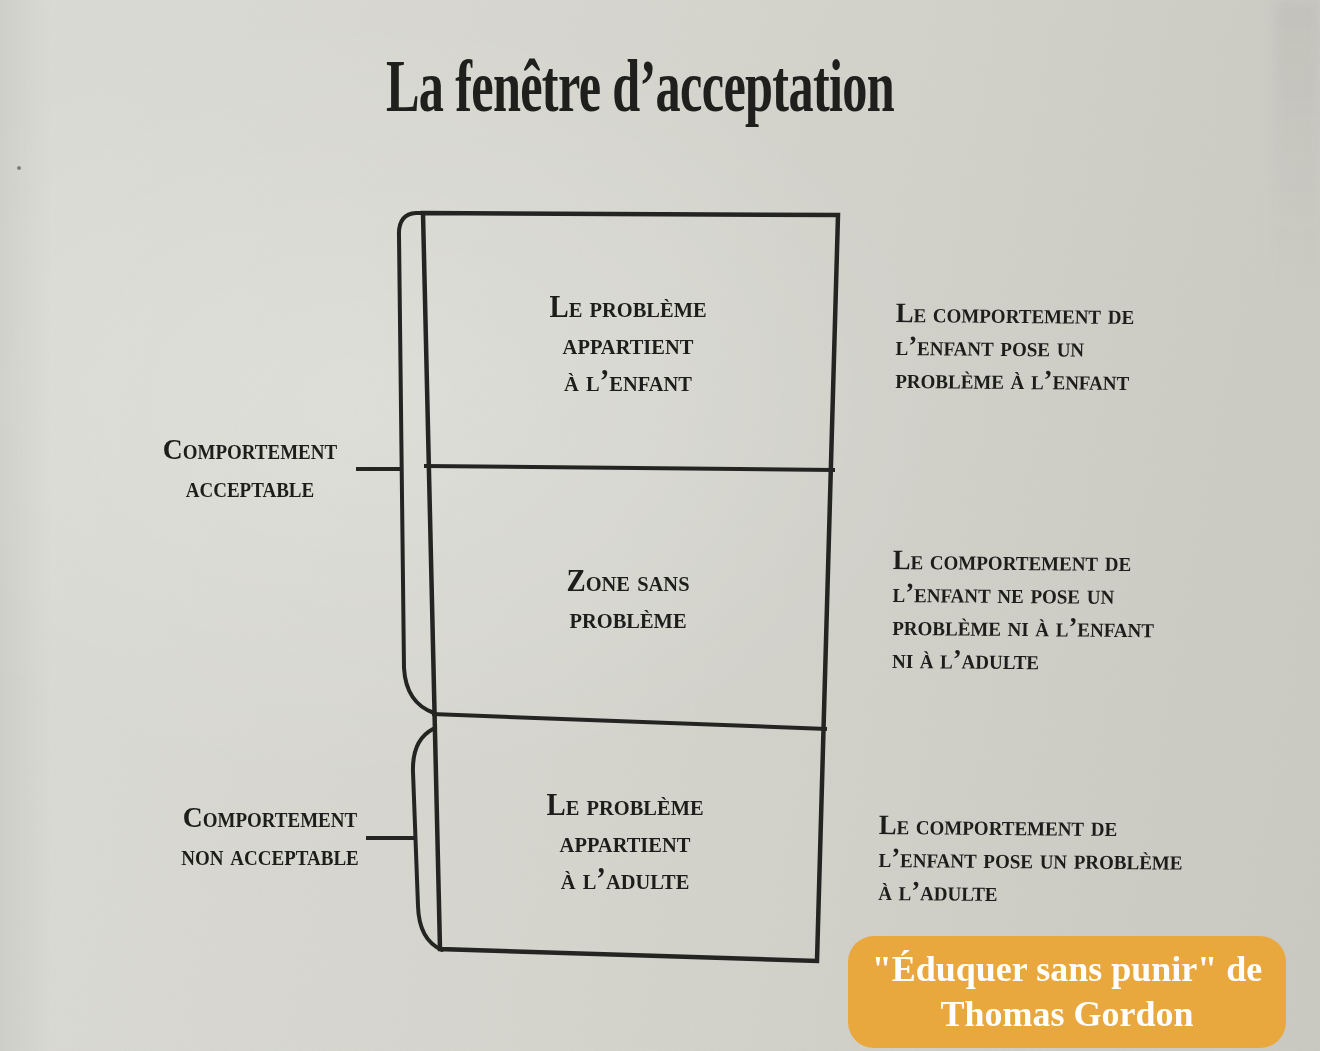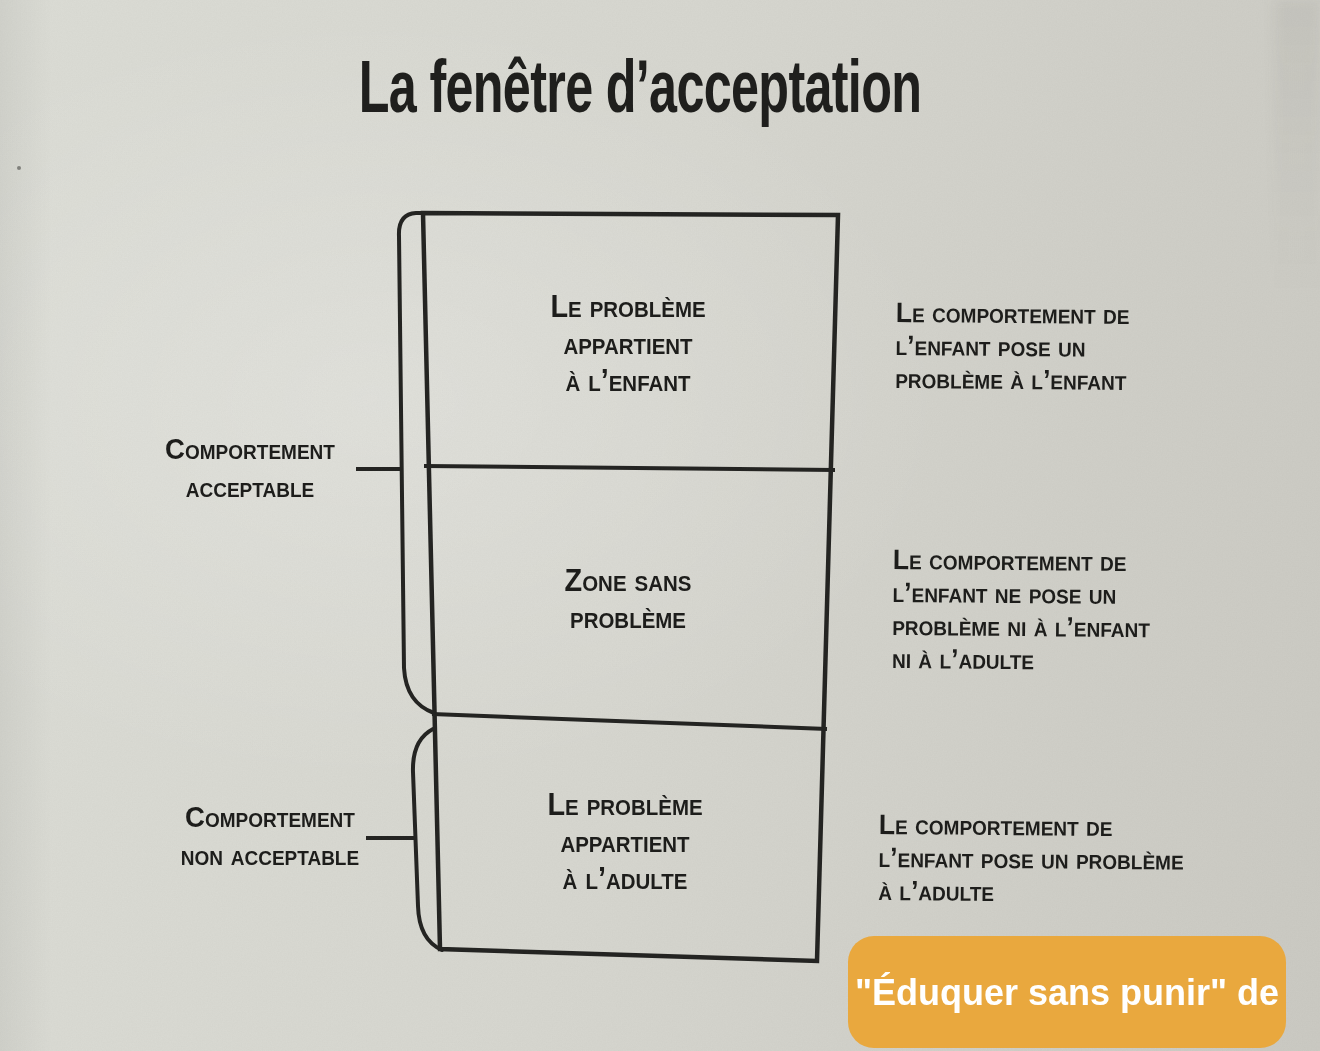--- a/index.html
+++ b/index.html
@@ -8,7 +8,7 @@
     background:
       radial-gradient(900px 600px at 28% 38%, rgba(255,255,255,0.20), rgba(255,255,255,0) 65%),
       linear-gradient(100deg, #dcddd6 0%, #d7d7d0 48%, #cbcac3 100%);
-    font-family:Liberation Sans, sans-serif;
+    font-family:Liberation Serif, serif;
     color:#1d1d1b;
   }
   .vignette{position:absolute; inset:0; pointer-events:none;

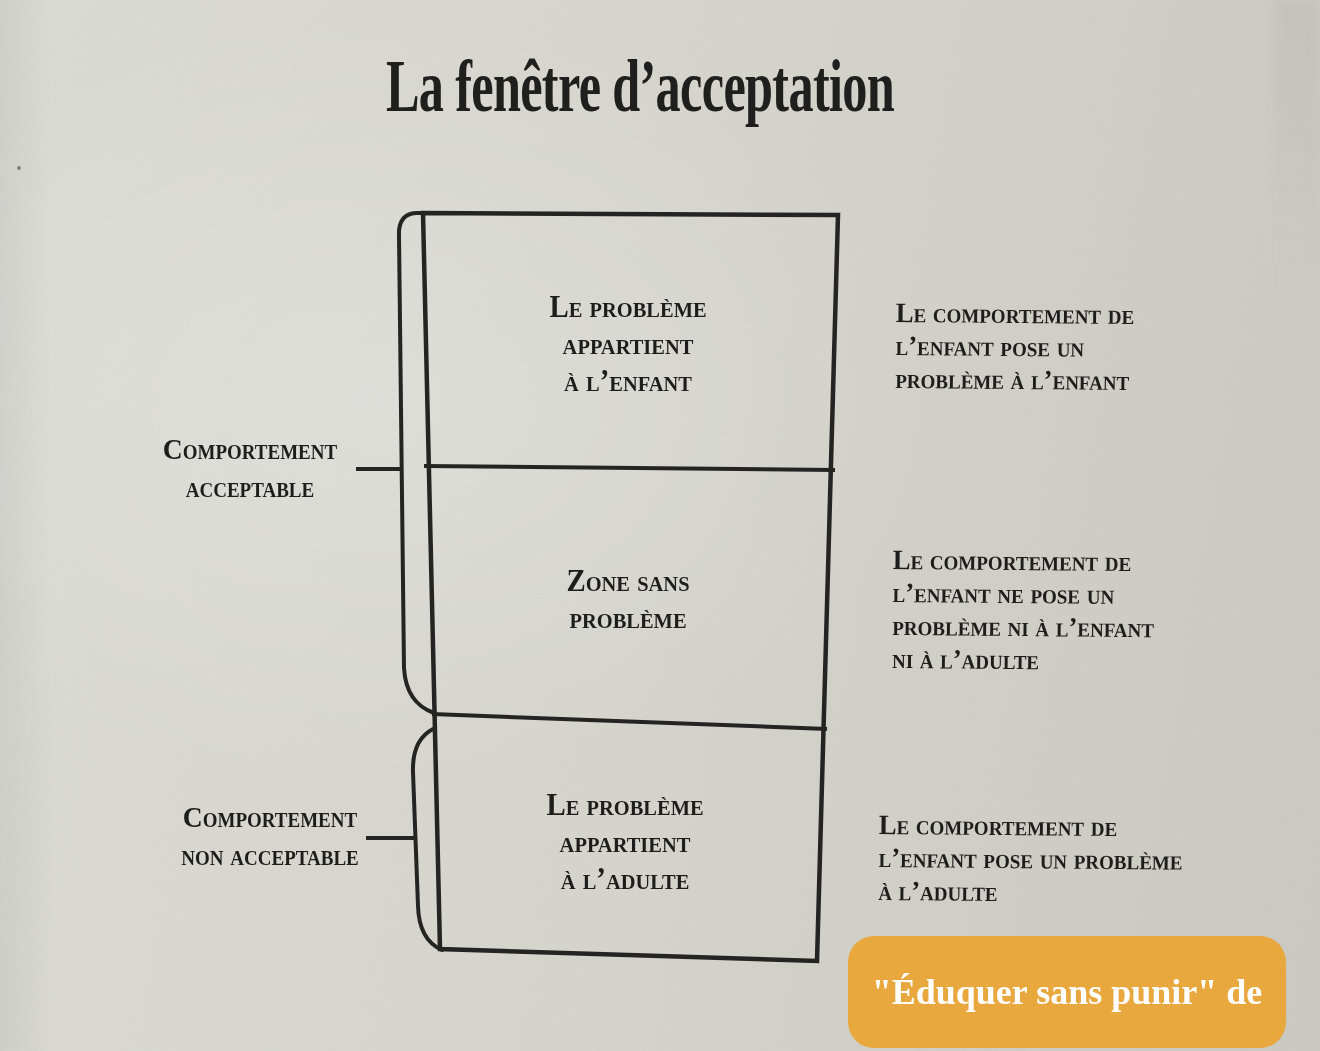--- a/index.html
+++ b/index.html
@@ -125,6 +125,7 @@
 
   <div class="badge">
     <div class="line">"Éduquer sans punir" de</div>
+    <div class="line">Thomas Gordon</div>
   </div>
 
 </div>

